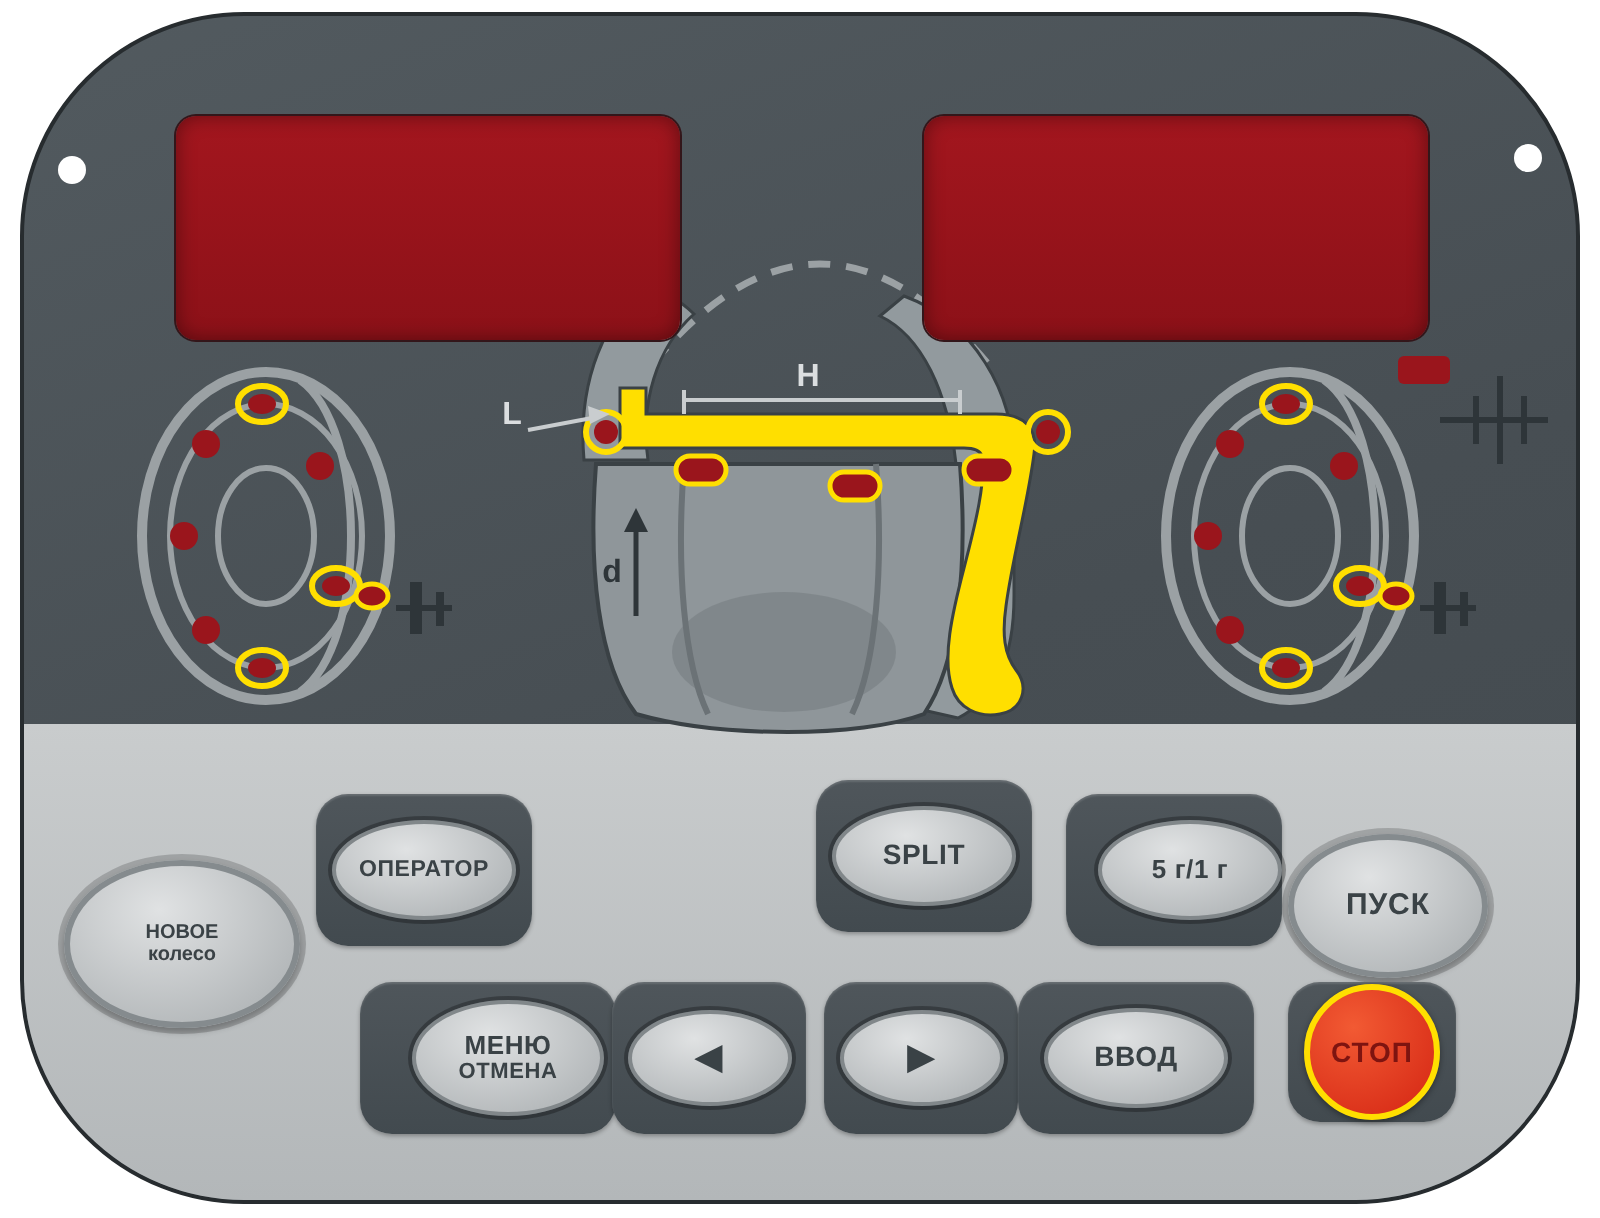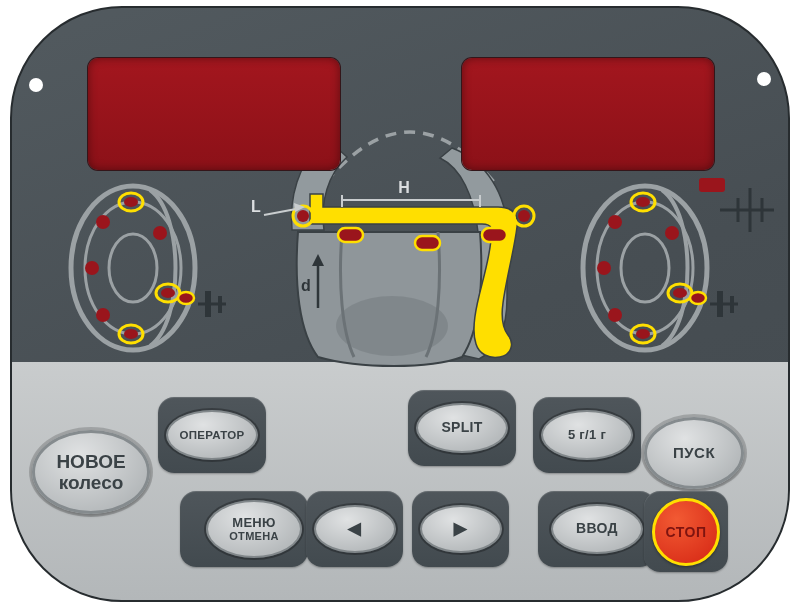--- a/index.html
+++ b/index.html
@@ -191,7 +191,7 @@
       <span>SPLIT</span>
     </div>
   </div>
-  <div class="btn-square" style="left:533px; top:397px;">
+  <div class="btn-square" style="left:533px; top:397px;justify-content:flex-end;">
     <div class="btn-oval oval-in fs13">
       <span>5 г/1 г</span>
     </div>

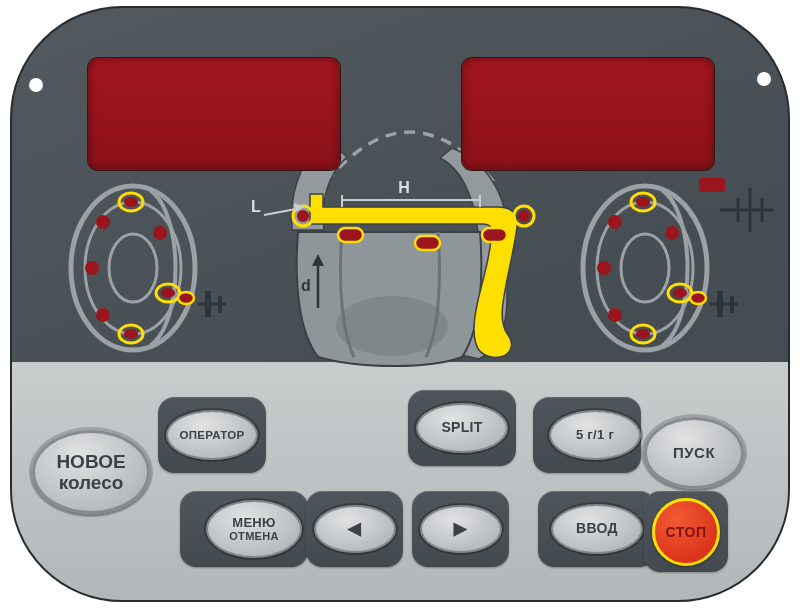--- a/index.html
+++ b/index.html
@@ -59,7 +59,7 @@
     display:flex; flex-direction:column; align-items:center; justify-content:center;
     color:#3a4246; font-weight:bold; text-align:center; cursor:pointer; line-height:1.12;
   }
-  .btn-new-wheel { left:32px; top:430px; width:112px; height:78px; font-size:19px; }
+  .btn-new-wheel { left:32px; top:430px; width:112px; height:78px; font-size:10px; }
   .btn-start { left:644px; top:417px; width:94px; height:66px; font-size:15px; letter-spacing:.5px; }
 
   .stop-pad { left:644px; top:491px; width:84px; height:81px; }

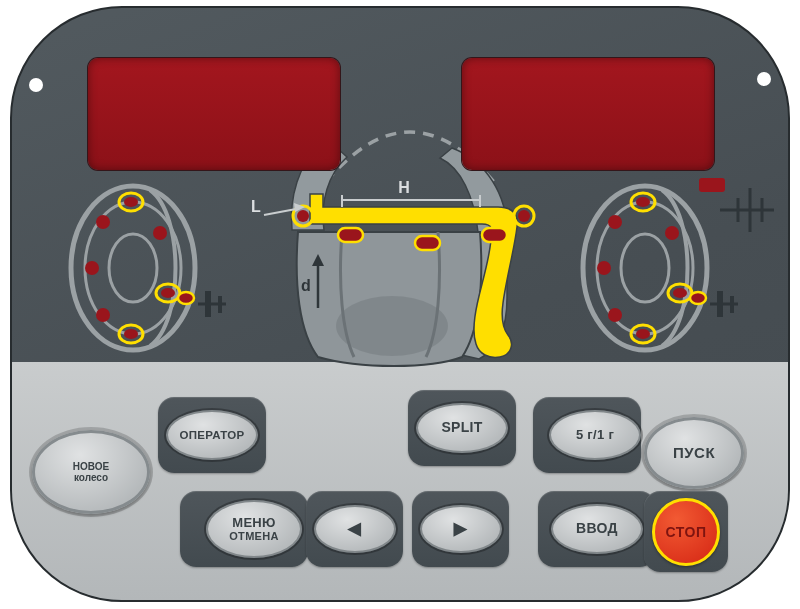--- a/index.html
+++ b/index.html
@@ -213,7 +213,7 @@
       <span>▶</span>
     </div>
   </div>
-  <div class="btn-square" style="left:538px; top:491px; width:118px;">
+  <div class="btn-square" style="left:509px; top:491px; width:118px;">
     <div class="btn-oval oval-in fs14">
       <span>ВВОД</span>
     </div>

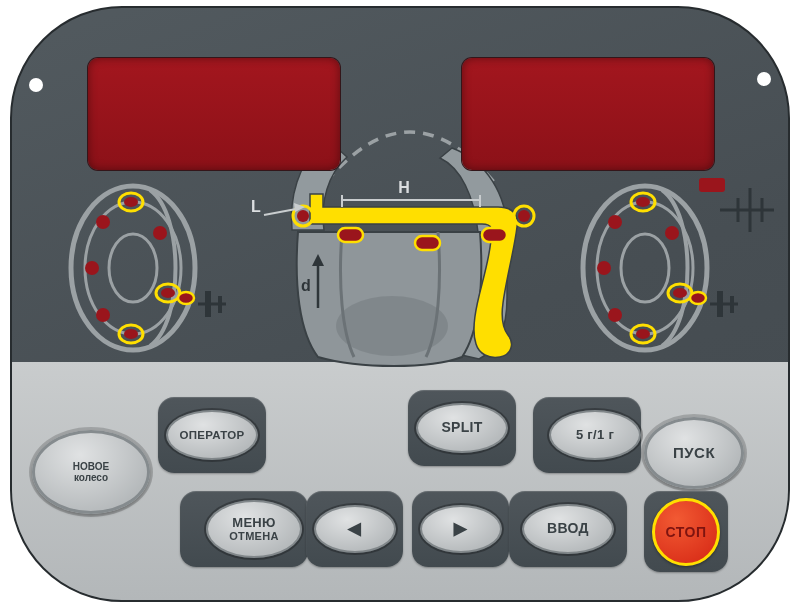--- a/index.html
+++ b/index.html
@@ -62,7 +62,7 @@
   .btn-new-wheel { left:32px; top:430px; width:112px; height:78px; font-size:10px; }
   .btn-start { left:644px; top:417px; width:94px; height:66px; font-size:15px; letter-spacing:.5px; }
 
-  .stop-pad { left:644px; top:491px; width:84px; height:81px; }
+  .stop-pad { left:644px; top:491px; width:84px; height:70px; }
   .btn-stop {
     width:62px; height:62px; border-radius:50%;
     background:radial-gradient(circle at 35% 30%, #f2document5a33, #d42513);

